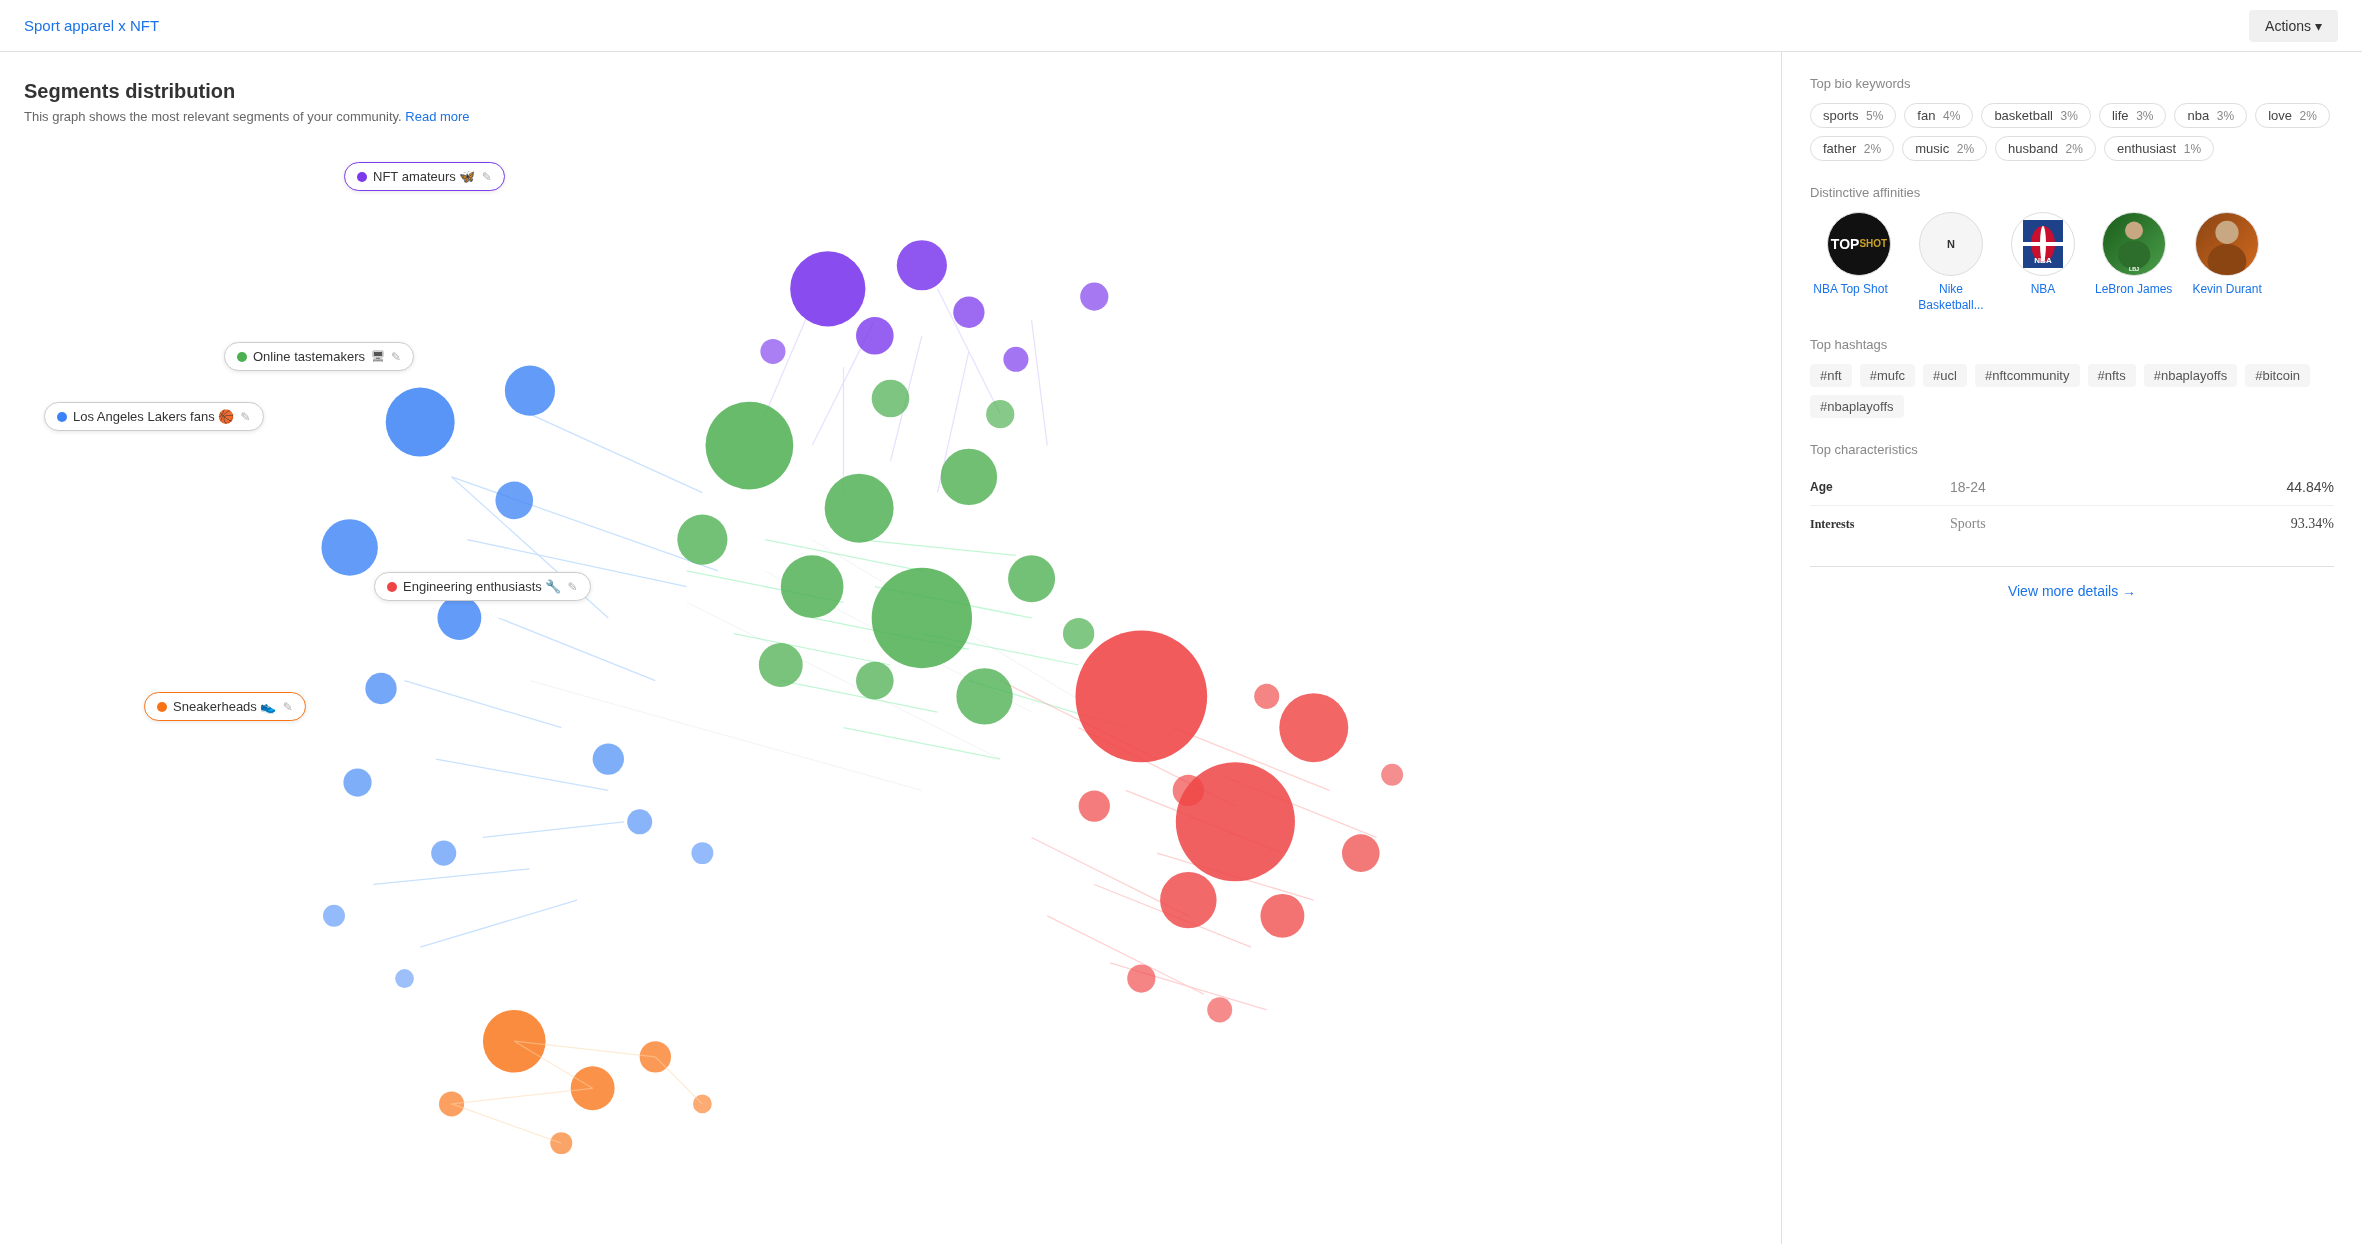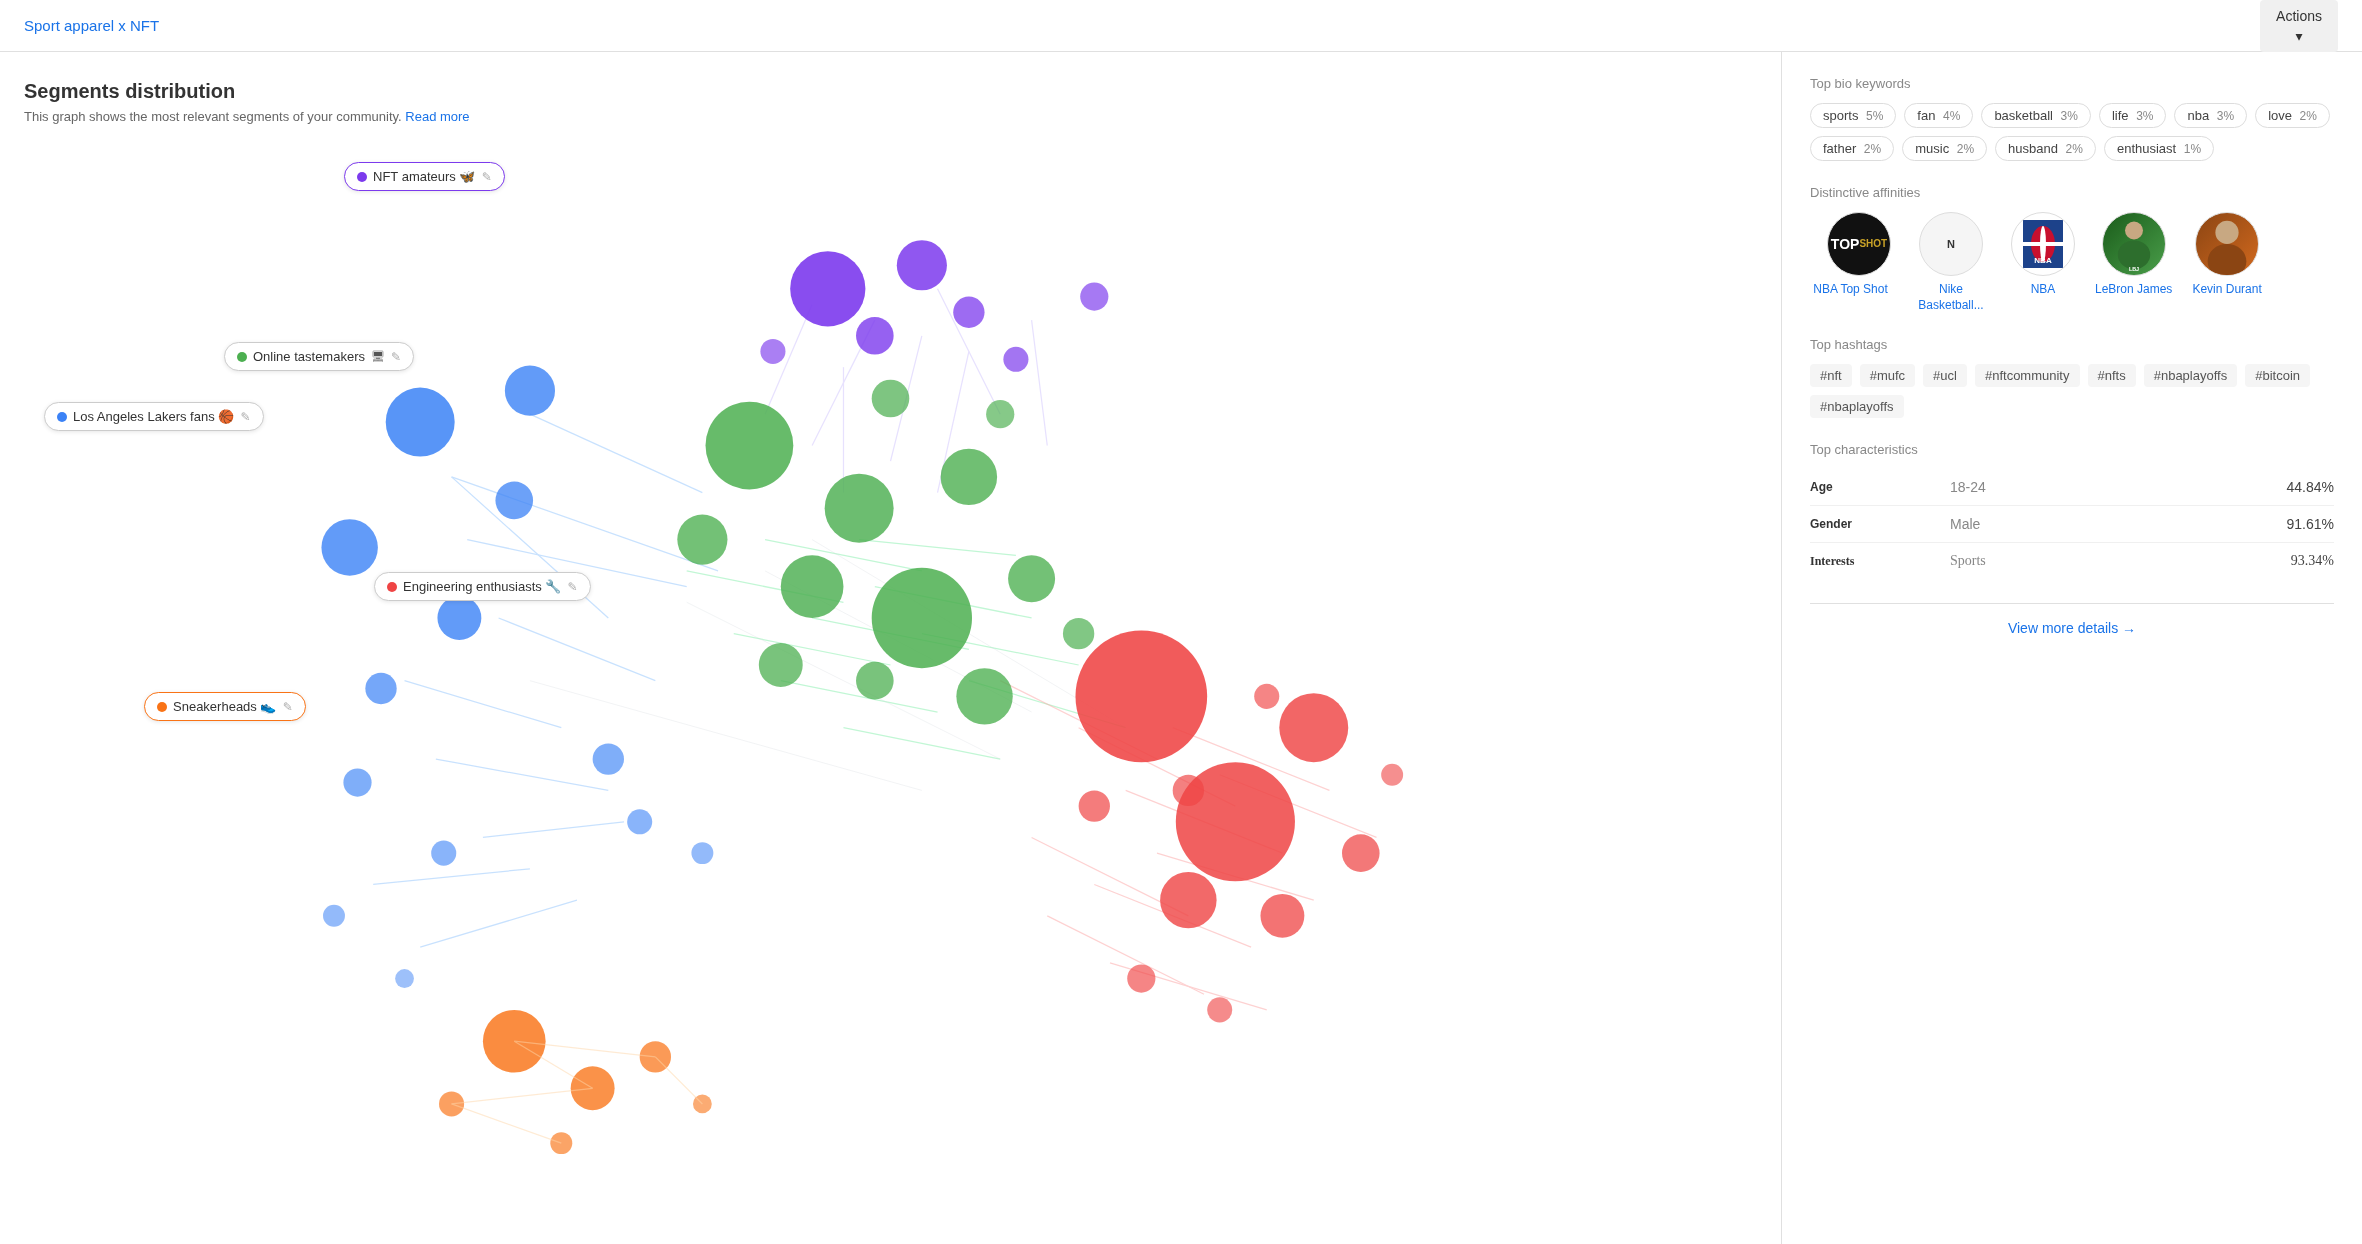--- a/index.html
+++ b/index.html
@@ -14,7 +14,7 @@
     .actions-btn {
       display: flex; align-items: center; gap: 4px;
       background: #f0f0f0; border: none; border-radius: 4px;
-      padding: 8px 16px; font-size: 14px; cursor: pointer; color: #333; flex-direction: column;
+      padding: 8px 16px; font-size: 14px; cursor: pointer; color: #333;
     }
 
     .main-layout {

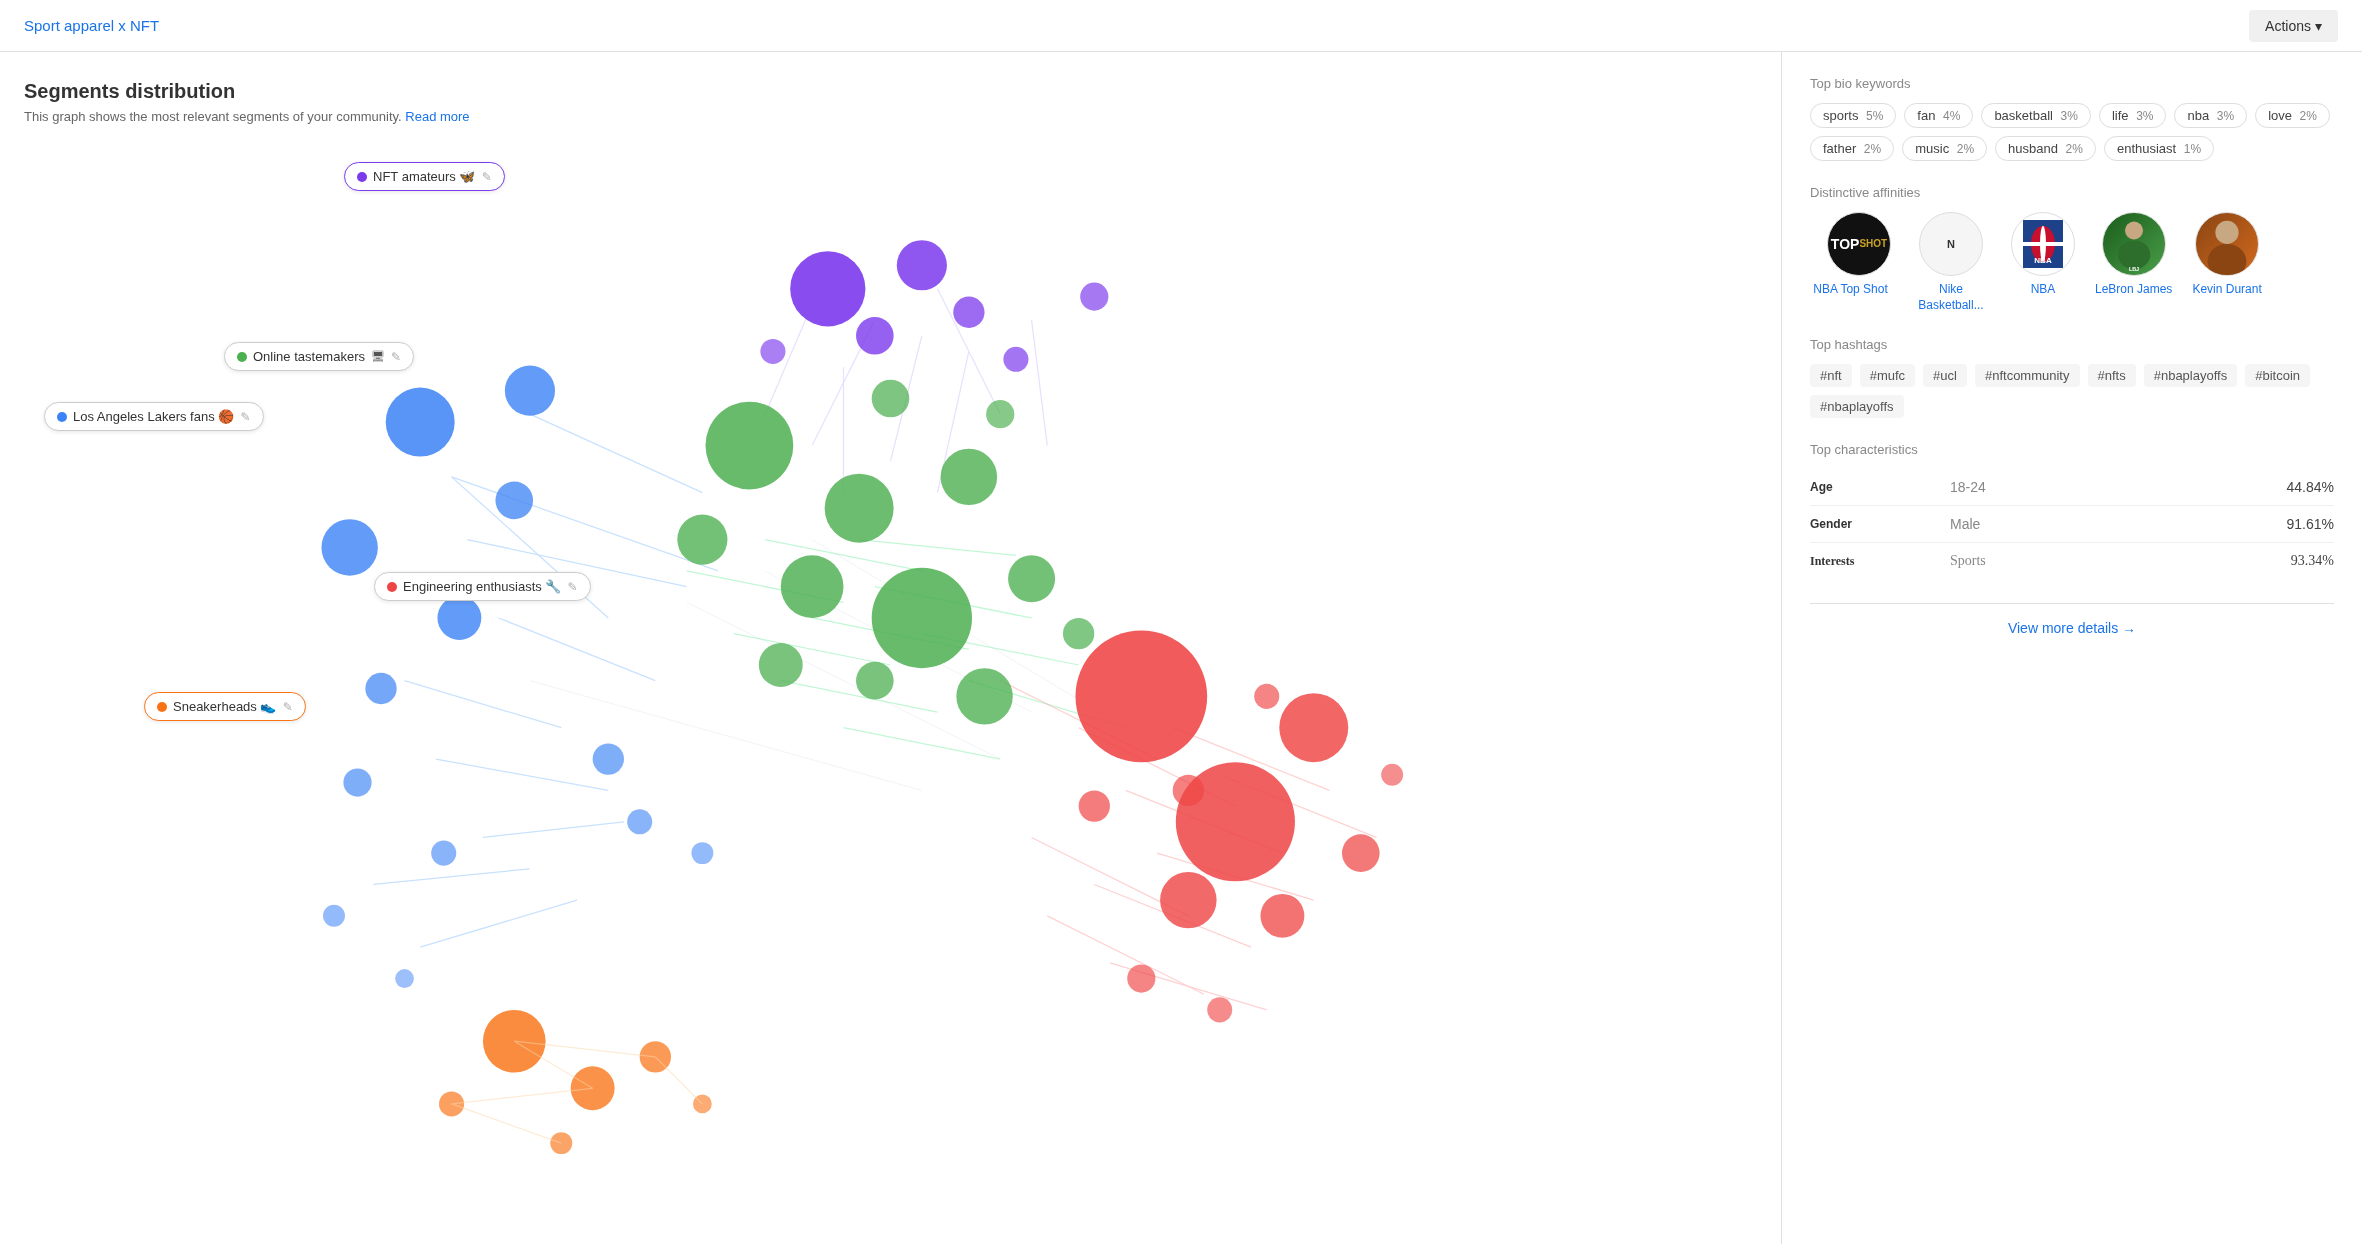--- a/index.html
+++ b/index.html
@@ -371,11 +371,6 @@
     <span class="char-pct">44.84%</span>
   </div>
           <div class="char-row">
-    <span class="char-label">Gender</span>
-    <span class="char-value">Male</span>
-    <span class="char-pct">91.61%</span>
-  </div>
-          <div class="char-row">
     <span class="char-label">Interests</span>
     <span class="char-value">Sports</span>
     <span class="char-pct">93.34%</span>

